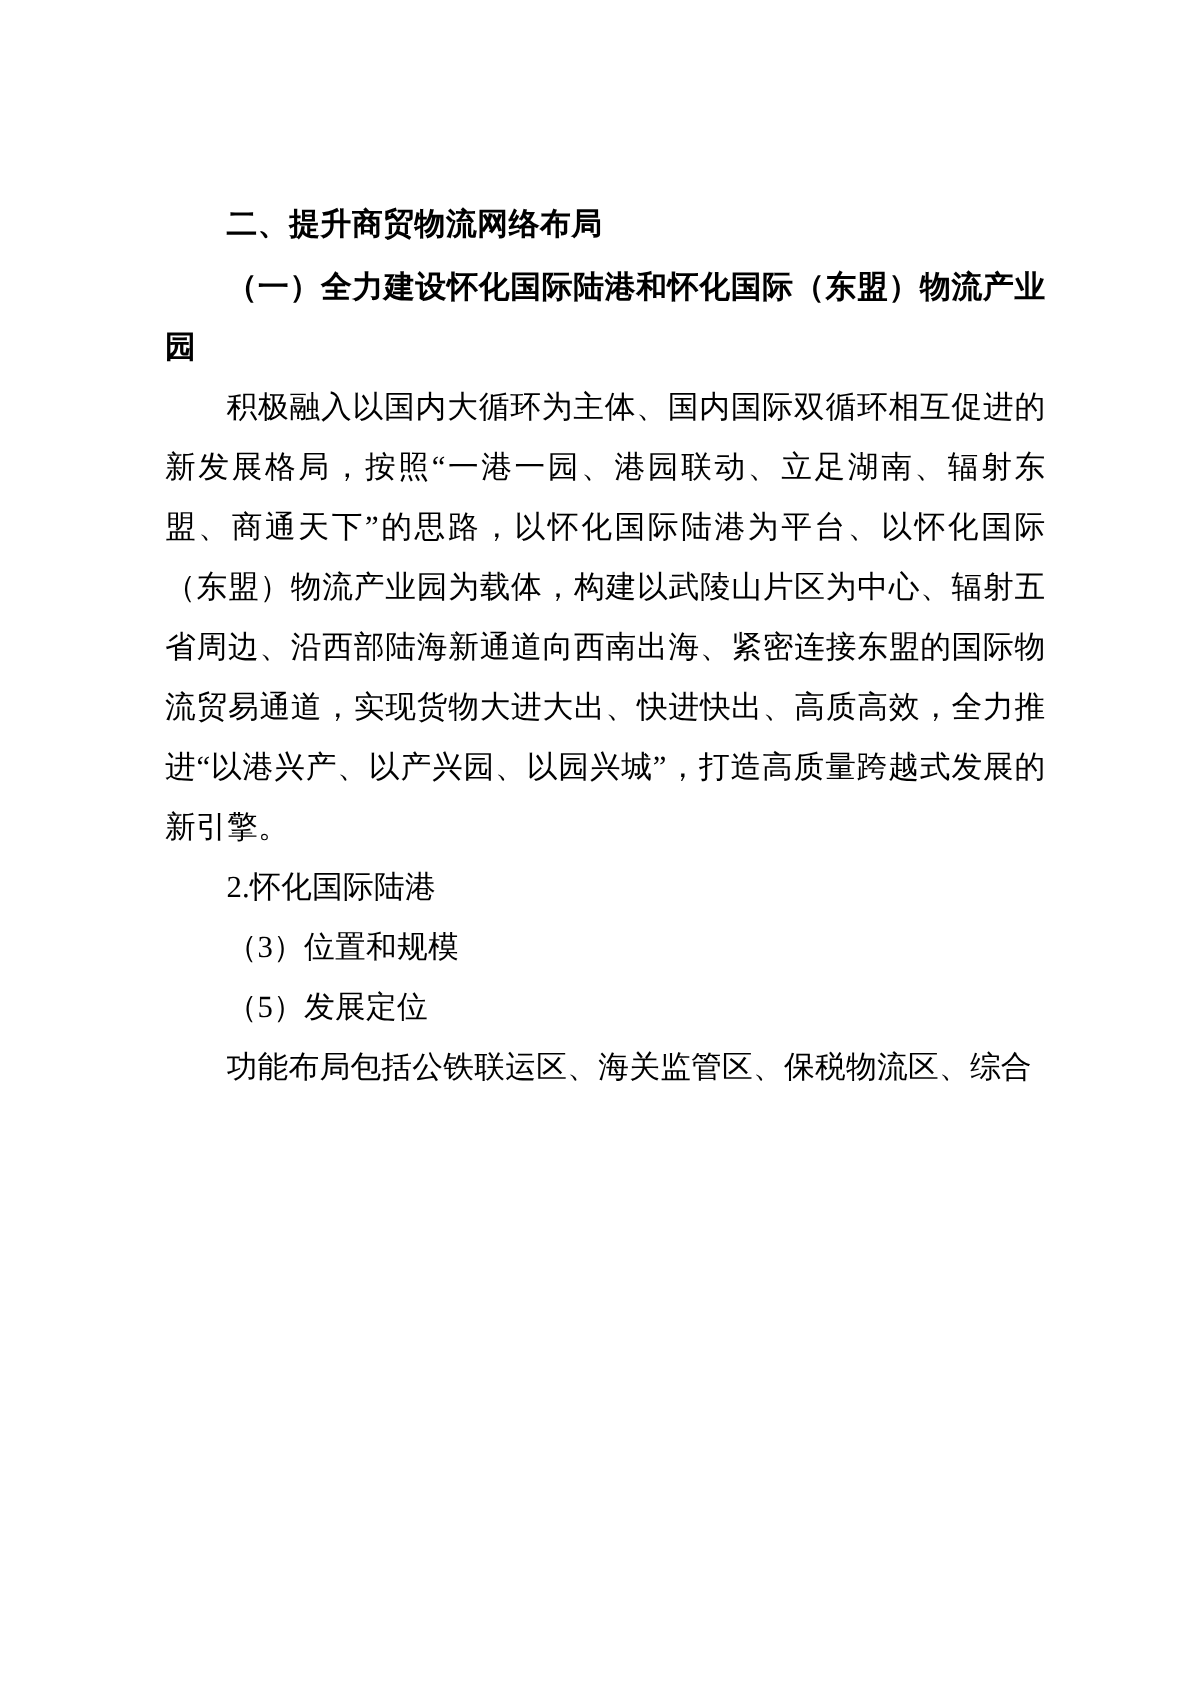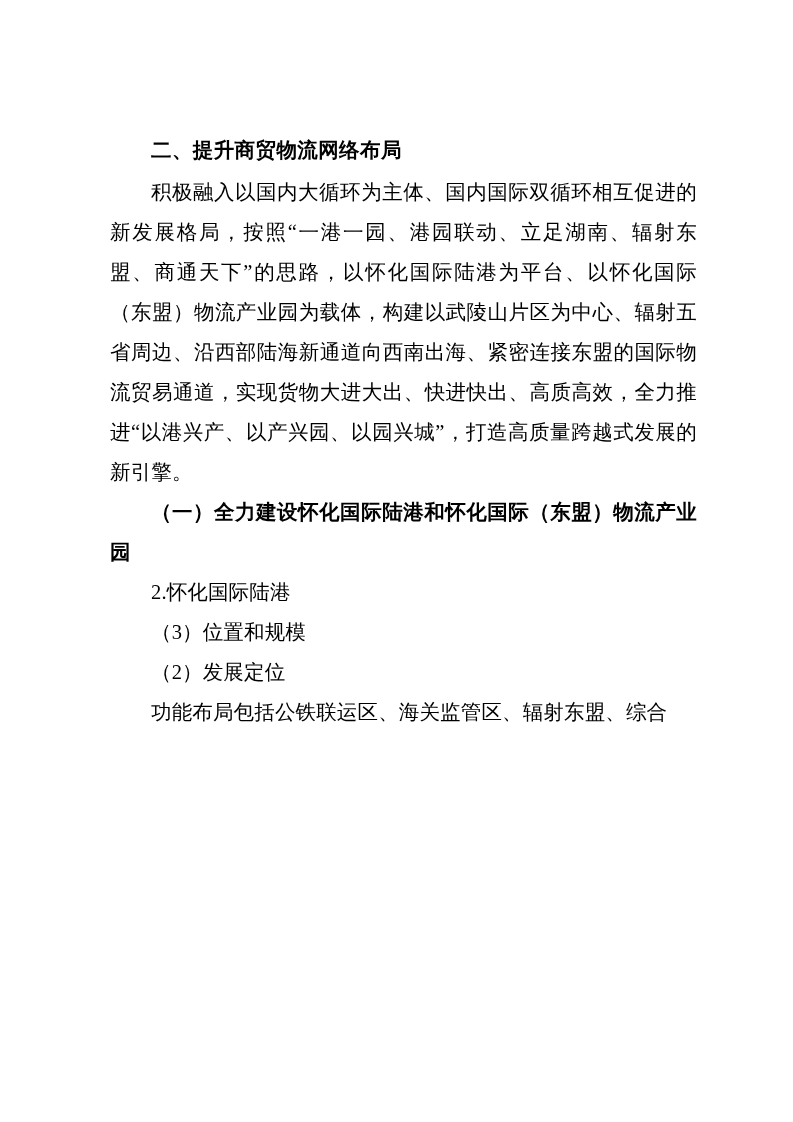--- a/index.html
+++ b/index.html
@@ -78,9 +78,9 @@
 
     <p class="heading">二、提升商贸物流网络布局</p>
 
+    <p class="para bold">（一）全力建设怀化国际陆港和怀化国际（东盟）物流产业园</p>
+
     <p class="para">积极融入以国内大循环为主体、国内国际双循环相互促进的新发展格局，按照“一港一园、港园联动、立足湖南、辐射东盟、商通天下”的思路，以怀化国际陆港为平台、以怀化国际（东盟）物流产业园为载体，构建以武陵山片区为中心、辐射五省周边、沿西部陆海新通道向西南出海、紧密连接东盟的国际物流贸易通道，实现货物大进大出、快进快出、高质高效，全力推进“以港兴产、以产兴园、以园兴城”，打造高质量跨越式发展的新引擎。</p>
-
-    <p class="para bold">（一）全力建设怀化国际陆港和怀化国际（东盟）物流产业园</p>
 
     <p class="para num">2.怀化国际陆港</p>
 

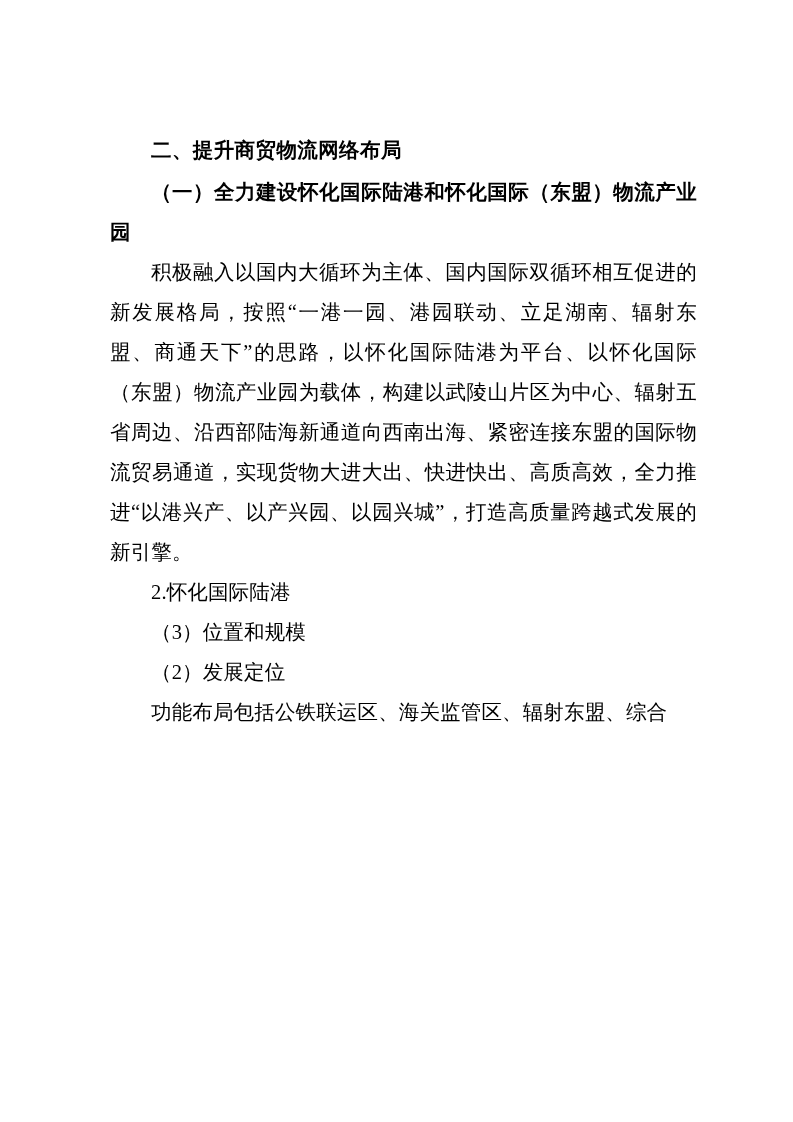--- a/index.html
+++ b/index.html
@@ -87,7 +87,7 @@
     <p class="para sub">（3）位置和规模</p>
 
 
-    <p class="para sub">（2）发展定位</p>
+    <p class="para sub">（5）发展定位</p>
 
 
 

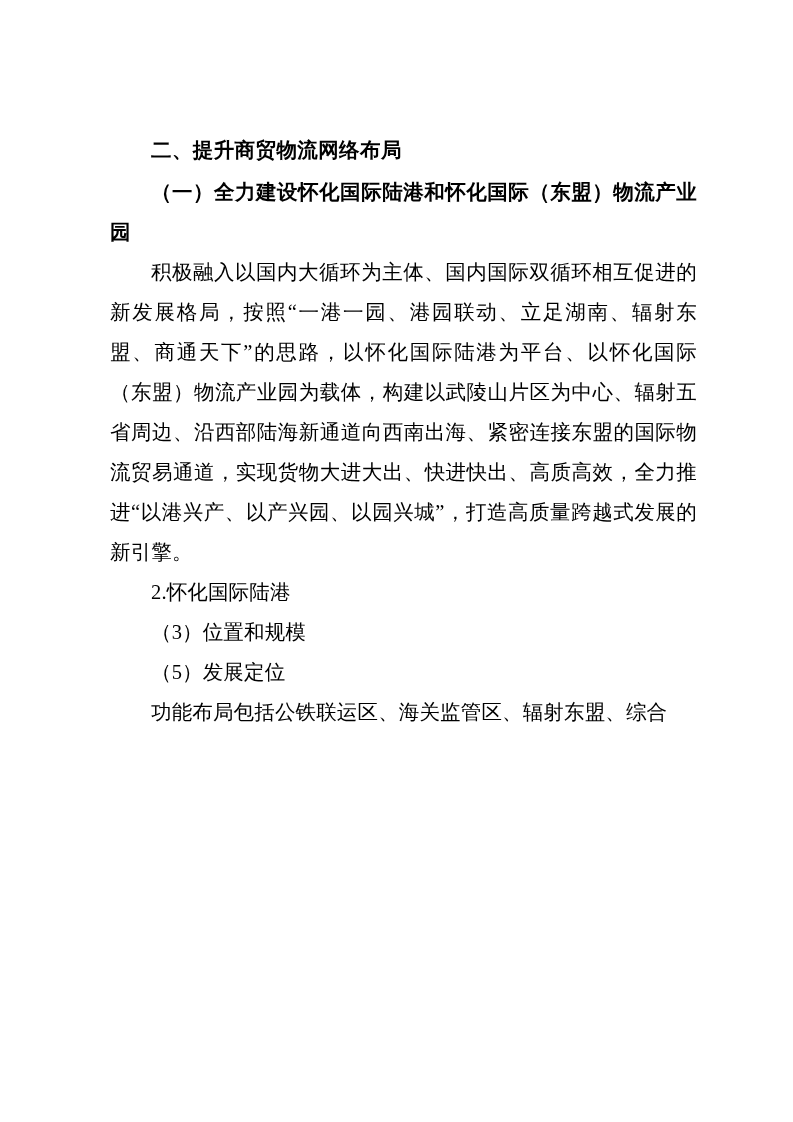--- a/index.html
+++ b/index.html
@@ -91,7 +91,7 @@
 
 
 
-    <p class="para">功能布局包括公铁联运区、海关监管区、辐射东盟、综合</p>
+    <p class="para">功能布局包括公铁联运区、海关监管区、保税物流区、综合</p>
 
   </div>
 </div>

